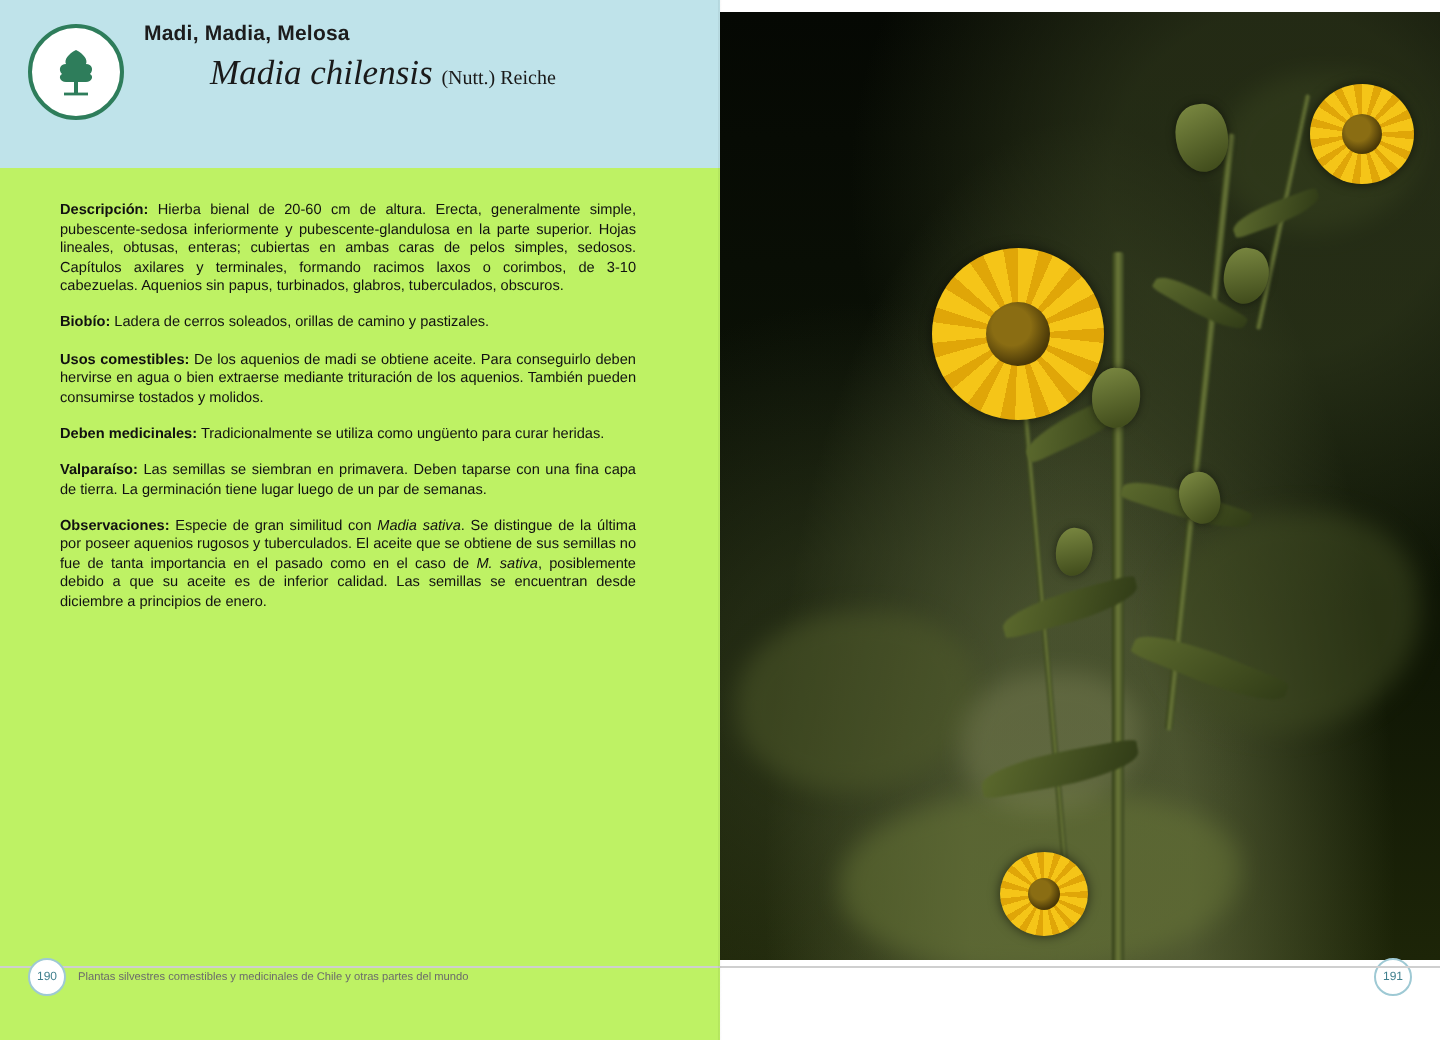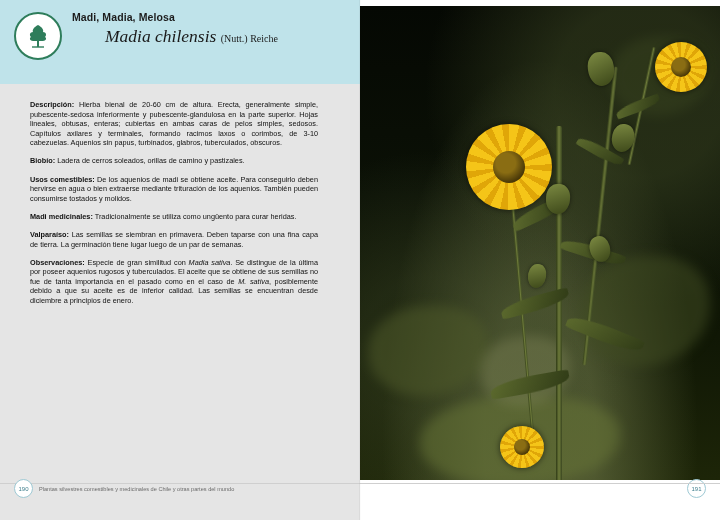--- a/index.html
+++ b/index.html
@@ -15,7 +15,7 @@
   
   .left-page{
     position:absolute;left:0;top:0;width:360px;height:520px;
-    background:#e5e5e5;
+    background:#bef264;
   }
   .header-band{
     position:absolute;left:0;top:0;width:360px;height:84px;

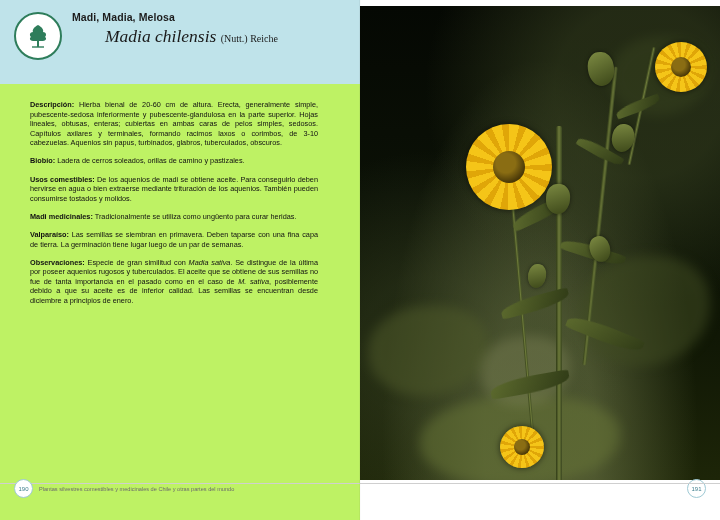--- a/index.html
+++ b/index.html
@@ -176,7 +176,7 @@
       </div>
 
       <div class="para">
-        <b>Madi medicinales:</b><span> Tradicionalmente se utiliza como ungüento para curar heridas.</span>
+        <b>Deben medicinales:</b><span> Tradicionalmente se utiliza como ungüento para curar heridas.</span>
       </div>
 
       <div class="para">

